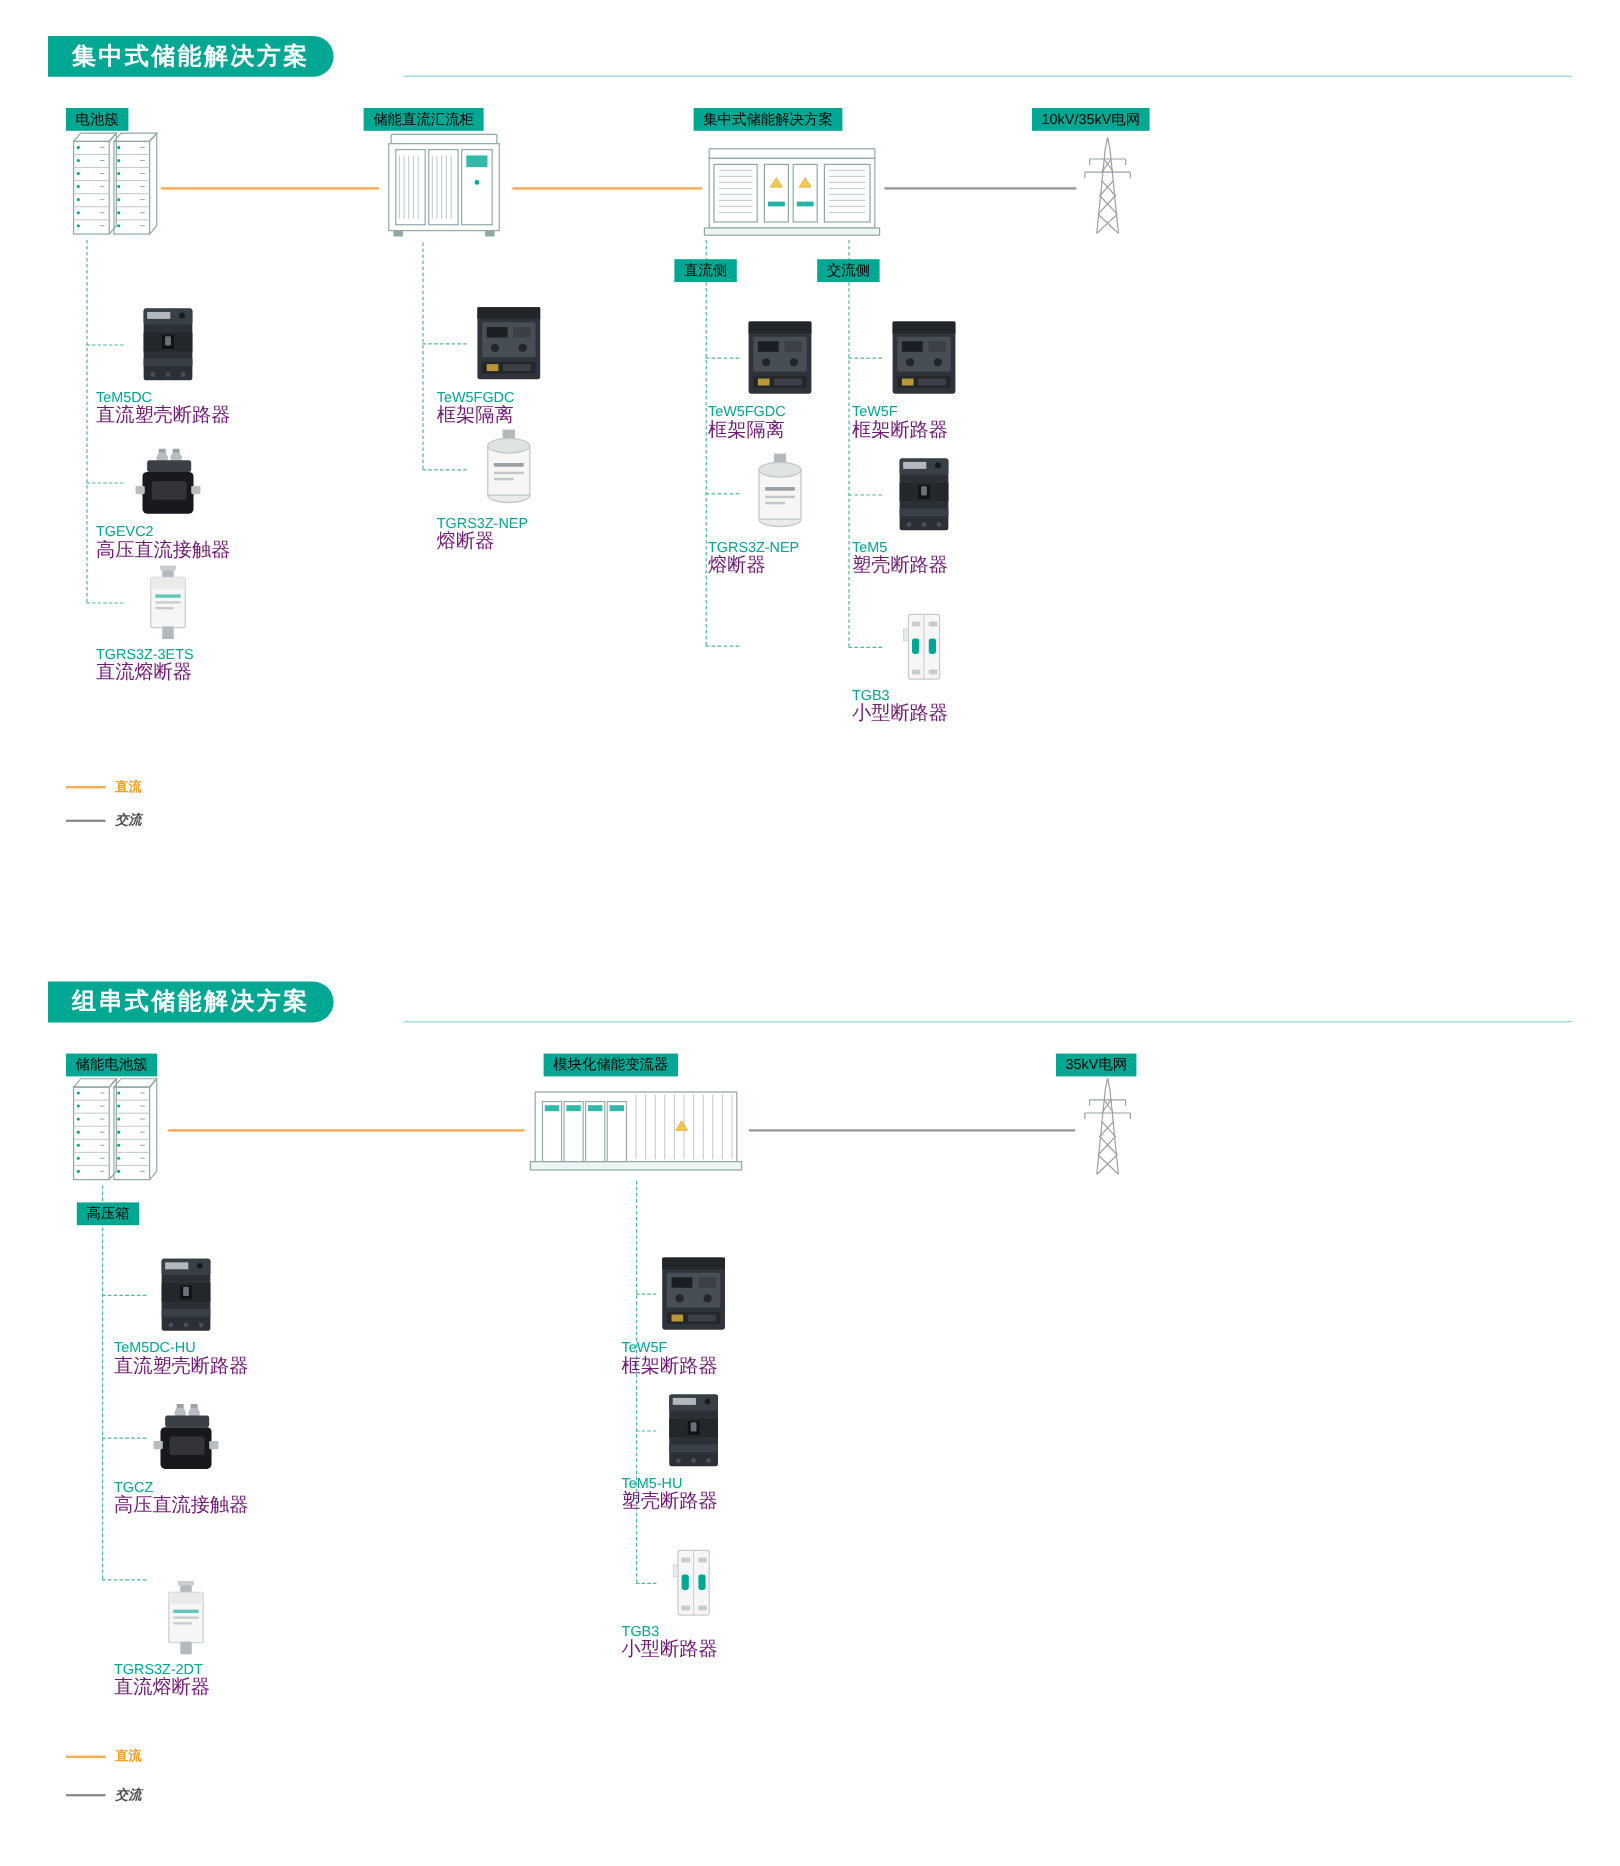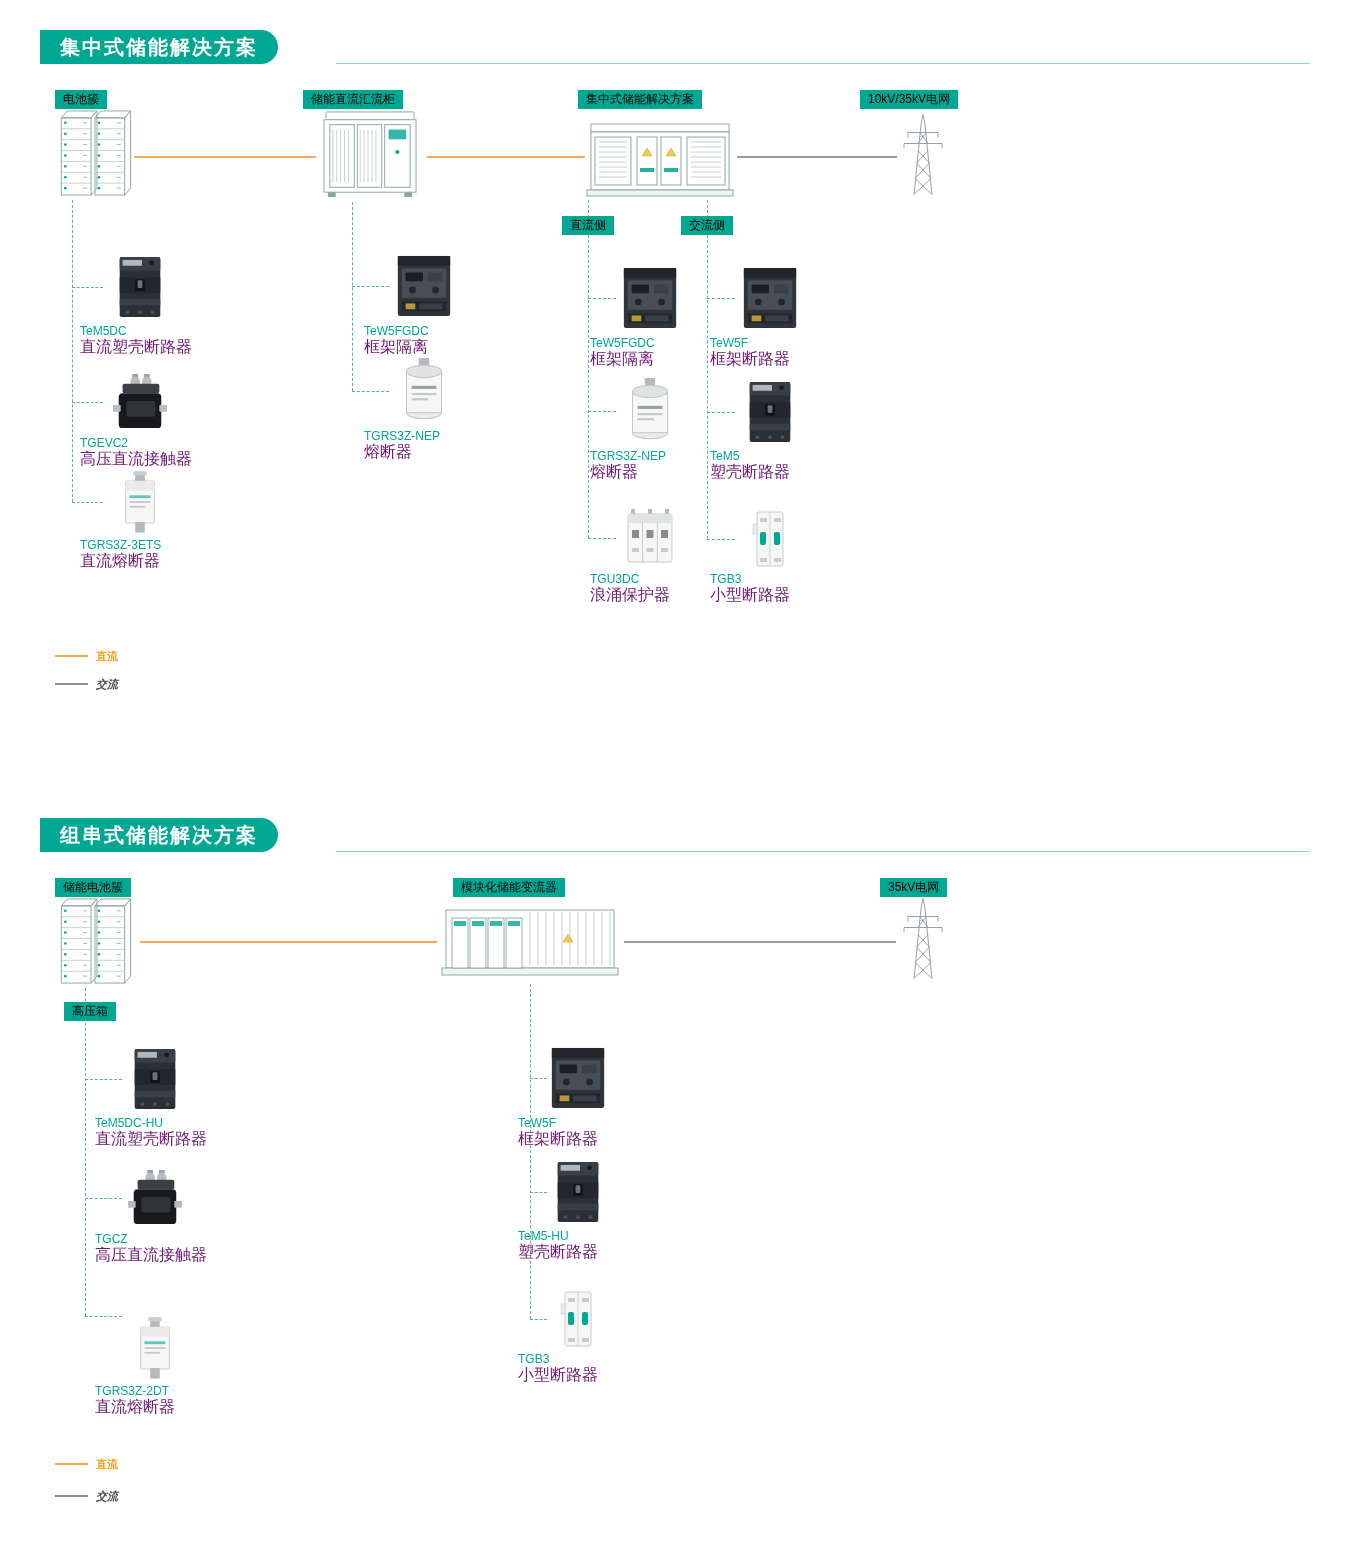--- a/index.html
+++ b/index.html
@@ -362,15 +362,6 @@
     <div class="comp-model">TGRS3Z-NEP</div>
     <div class="comp-desc">熔断器</div>
   </div>
-  <div class="comp" style="left:590px;top:498px">
-    <div class="comp-img">
-        <svg width="54" height="60" viewBox="0 0 54 60">
-          <use href="#sym-spd"></use>
-        </svg>
-      </div>
-    <div class="comp-model">TGU3DC</div>
-    <div class="comp-desc">浪涌保护器</div>
-  </div>
 
   <div class="vdash" style="left:707px;top:200px;height:339px"></div>
   <div class="badge" style="left:681px;top:216px">交流侧</div>

